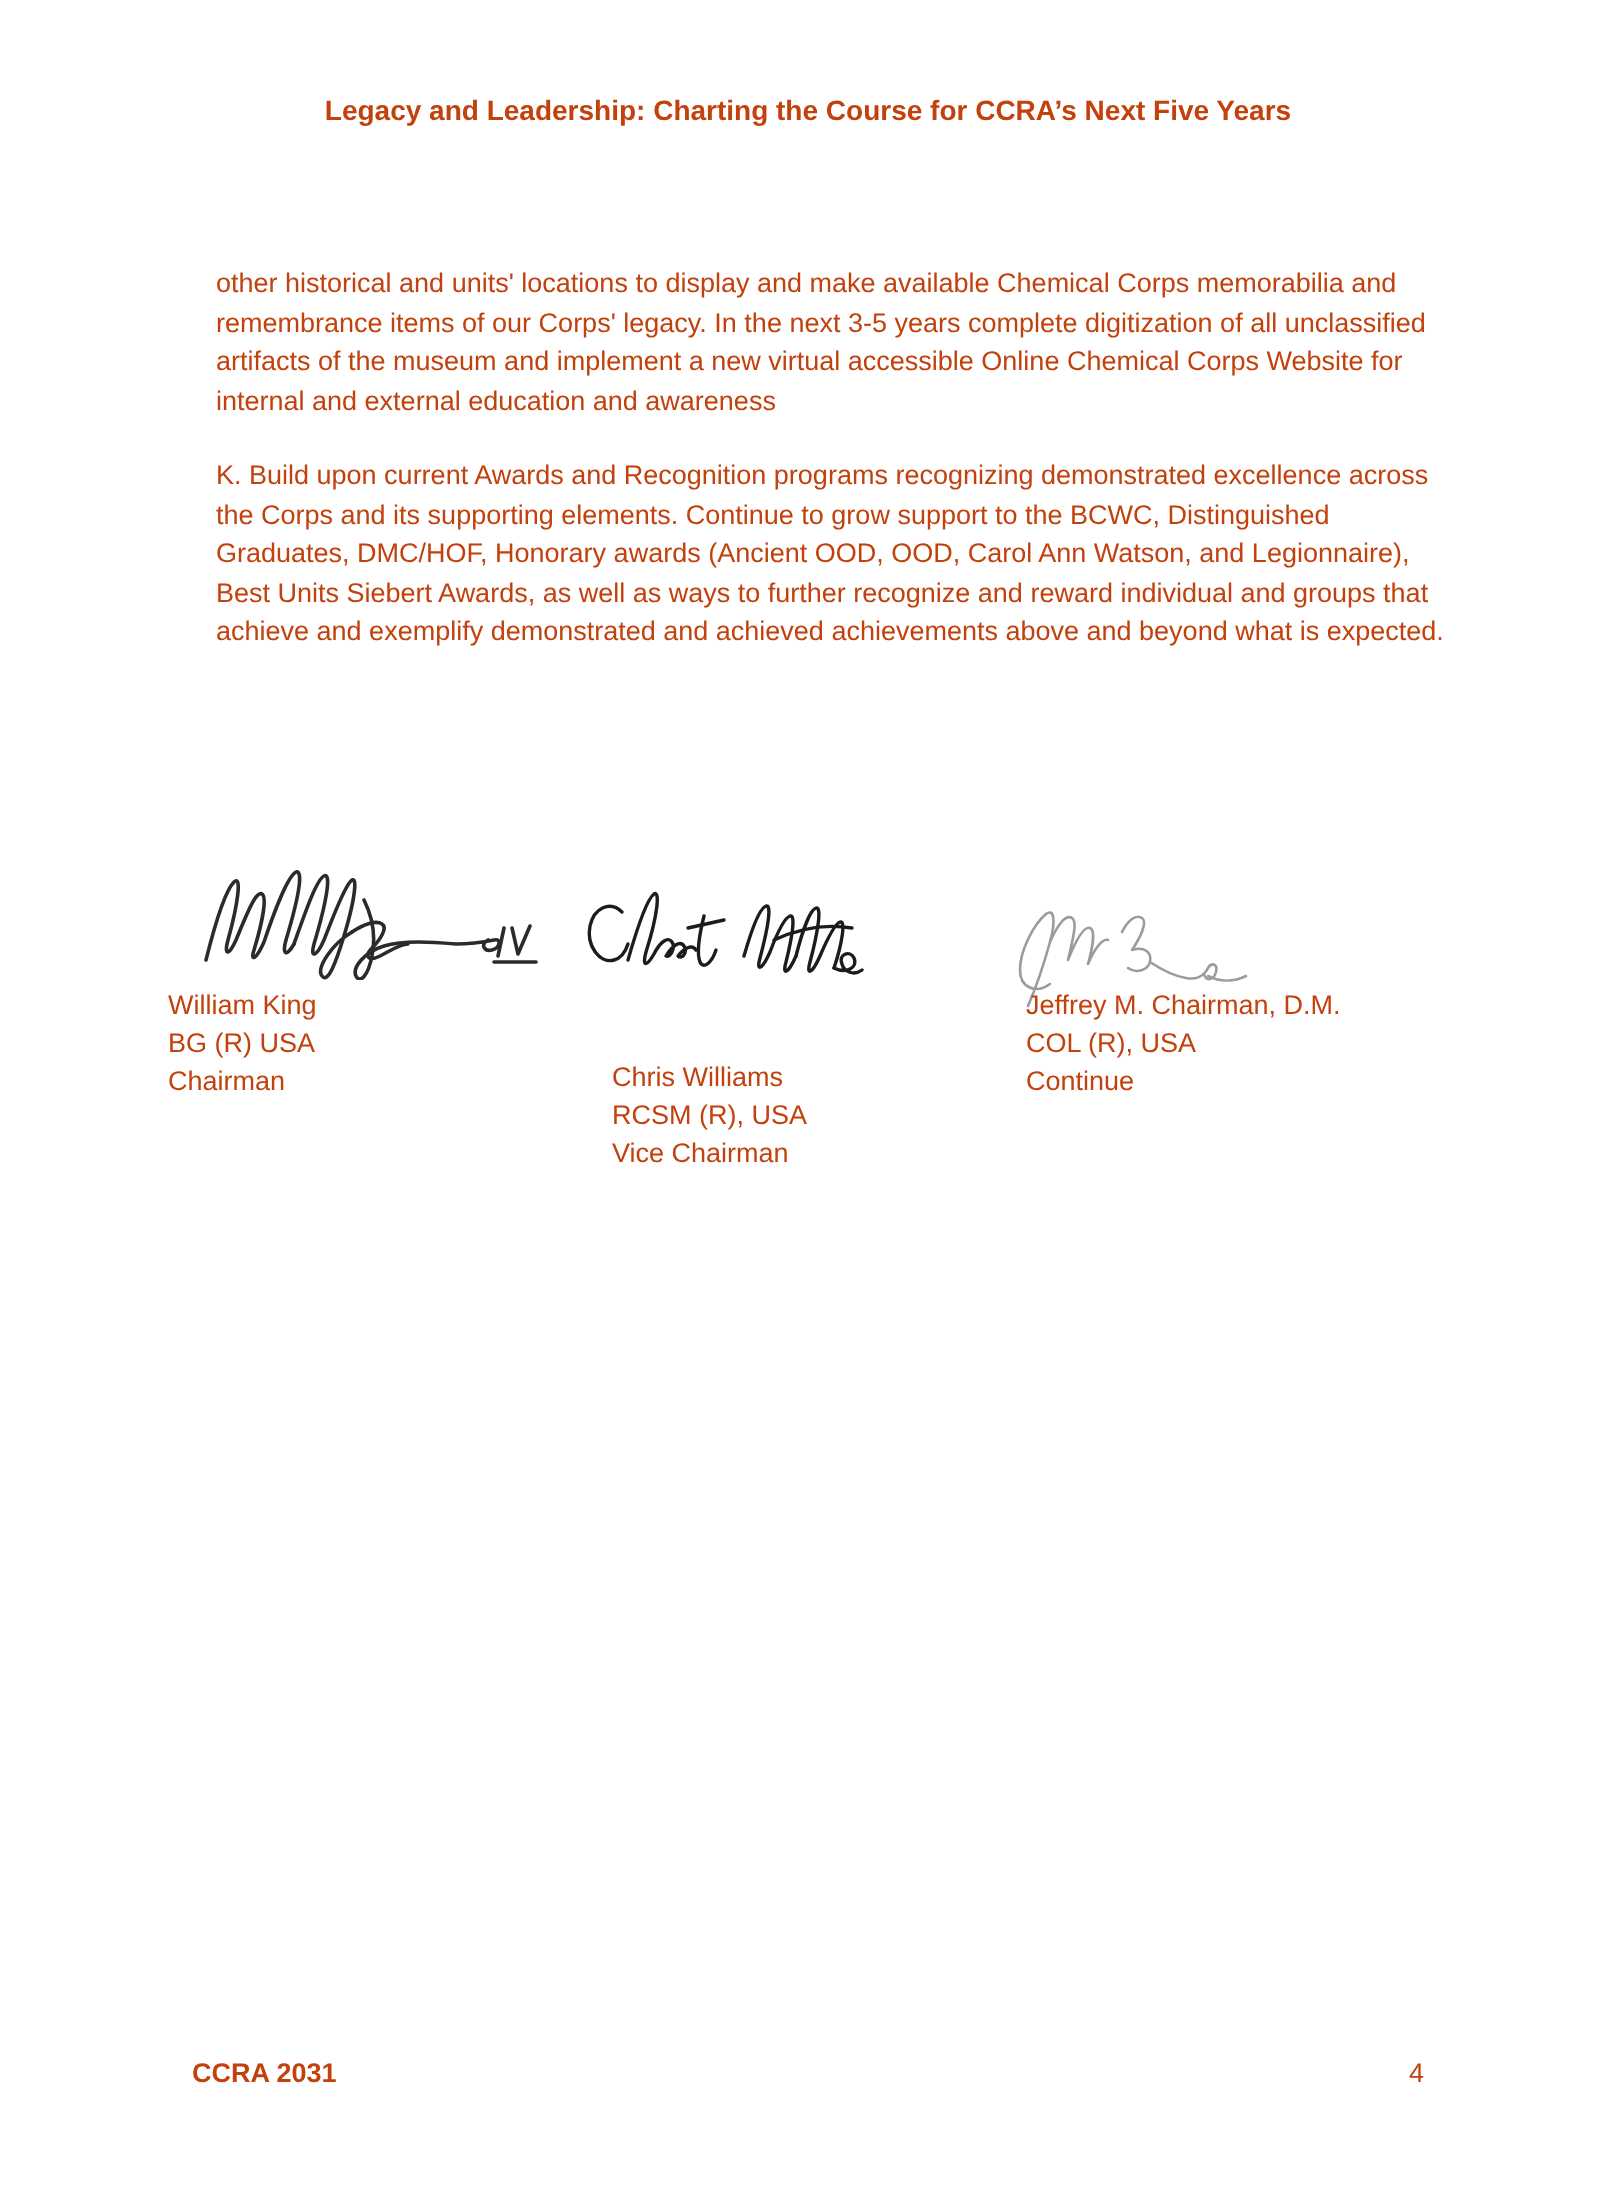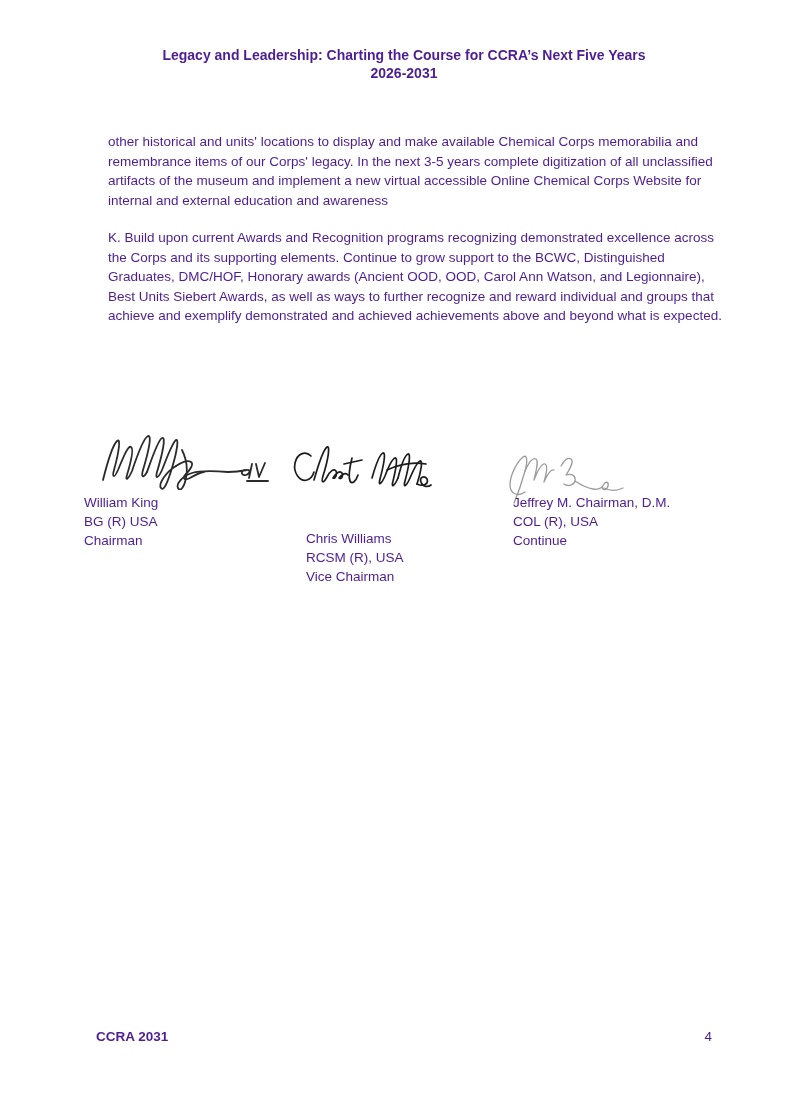--- a/index.html
+++ b/index.html
@@ -9,7 +9,7 @@
     height: 1100px;
     background: #ffffff;
     font-family: "Liberation Sans", sans-serif;
-    color: #4c1d95;
+    color: #c2410c;
     overflow: hidden;
   }
   .doc-title {

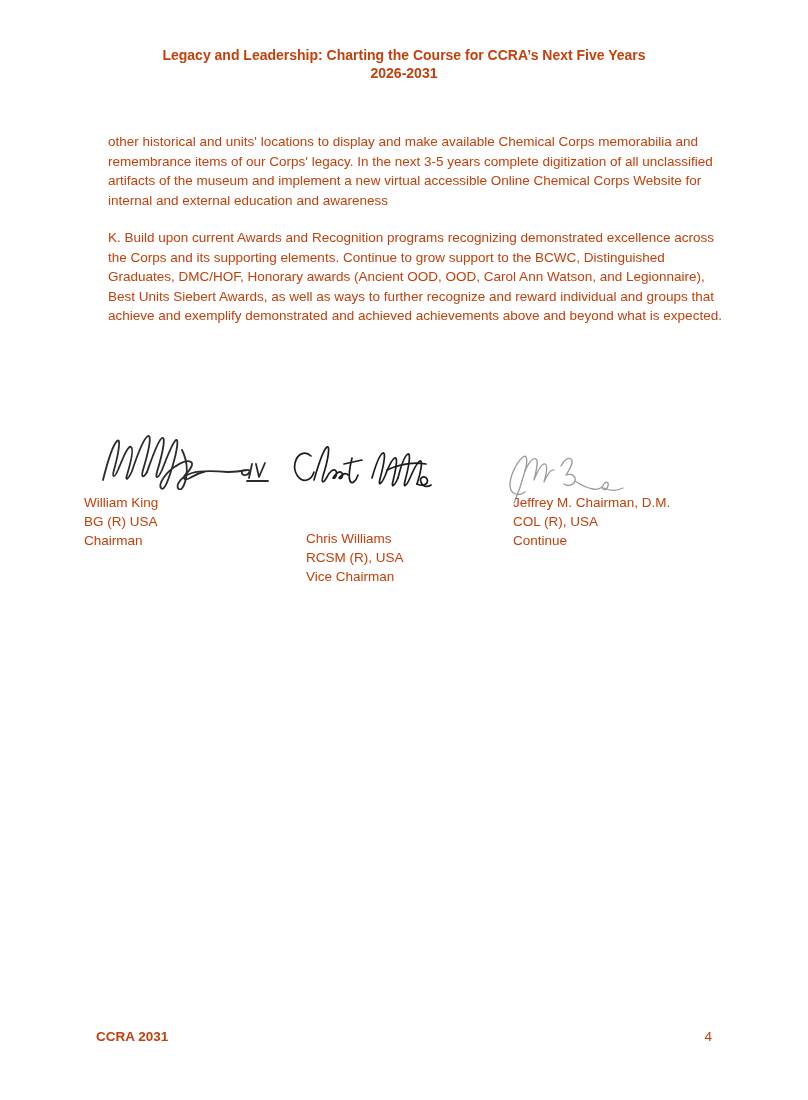--- a/index.html
+++ b/index.html
@@ -68,7 +68,6 @@
 
   <header class="doc-title">
     <div>Legacy and Leadership: Charting the Course for CCRA’s Next Five Years</div>
-    <div>2026-2031</div>
   </header>
 
   <p class="body-par par1">other historical and units' locations to display and make available Chemical Corps memorabilia and remembrance items of our Corps' legacy. In the next 3-5 years complete digitization of all unclassified artifacts of the museum and implement a new virtual accessible Online Chemical Corps Website for internal and external education and awareness</p>

